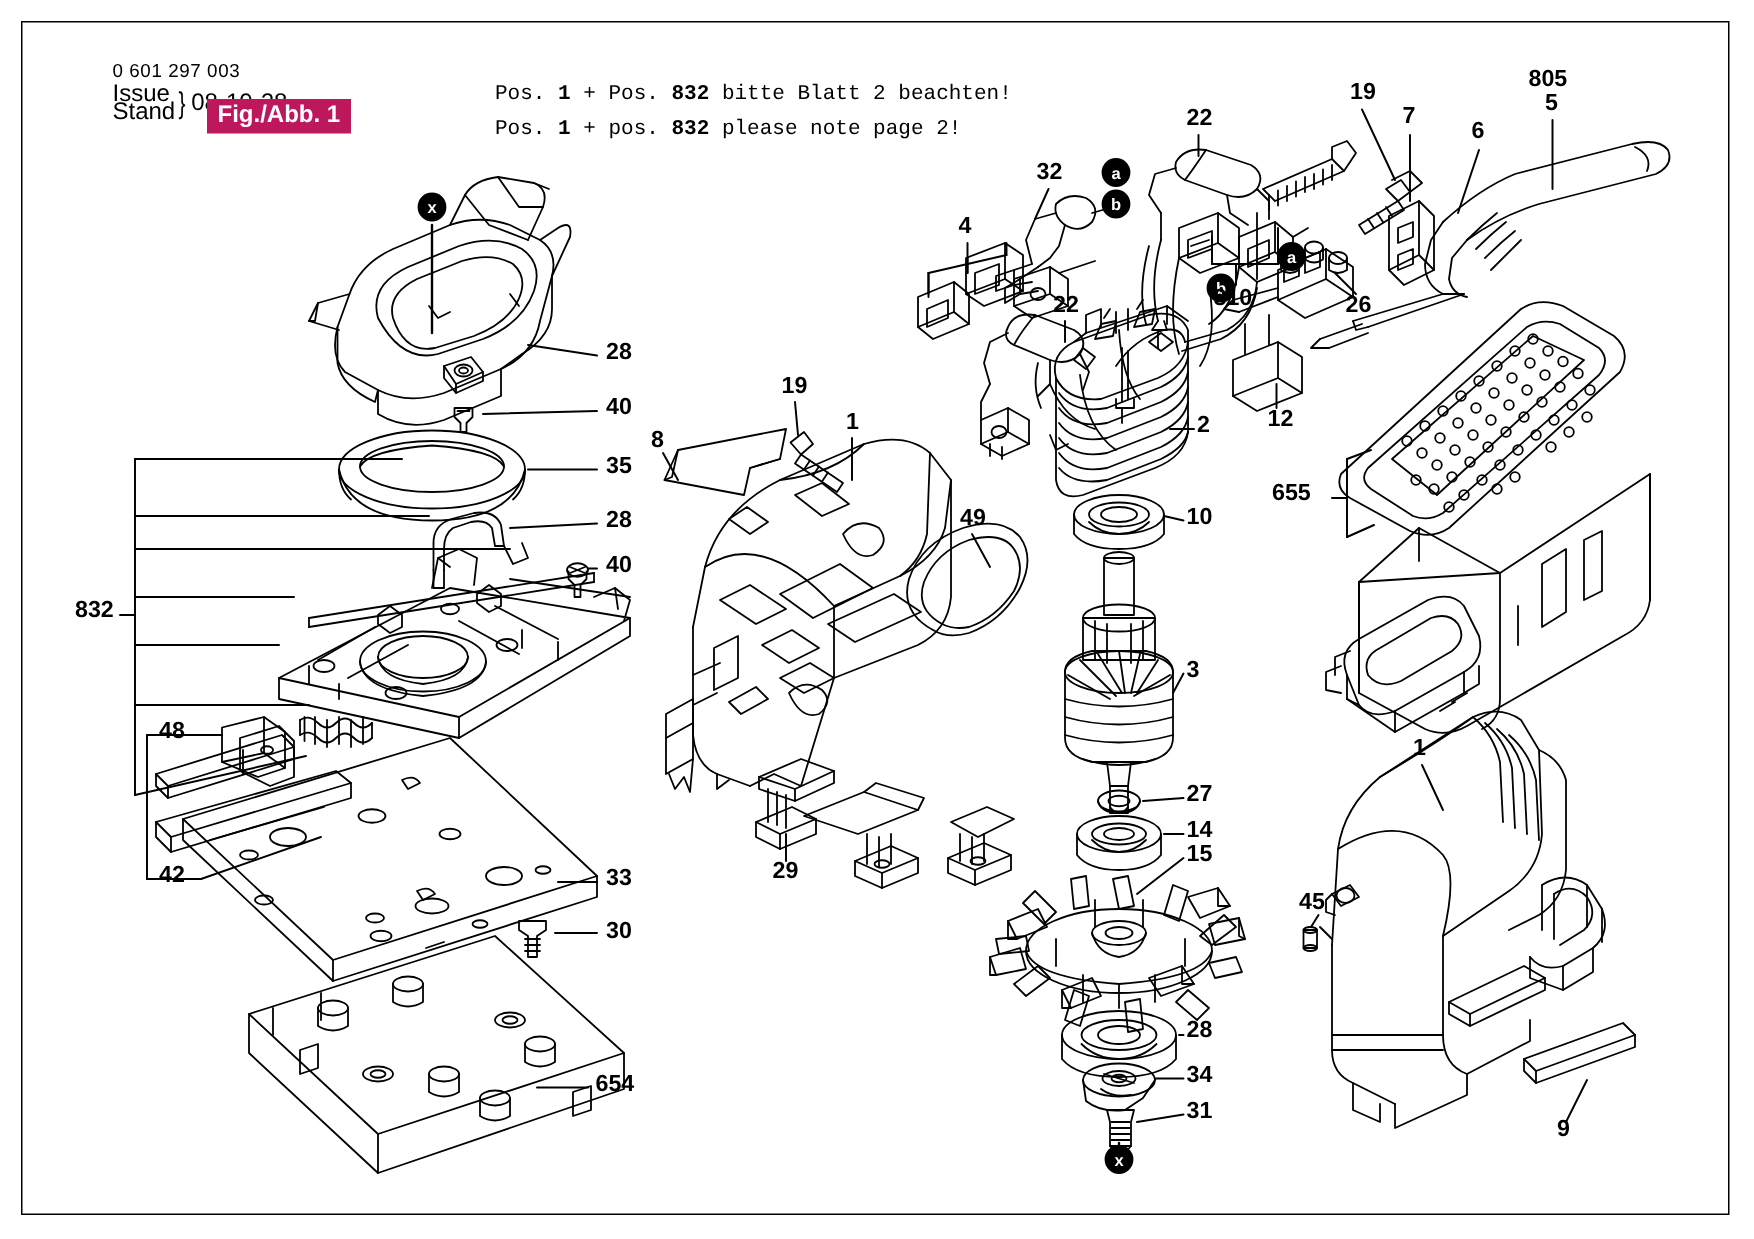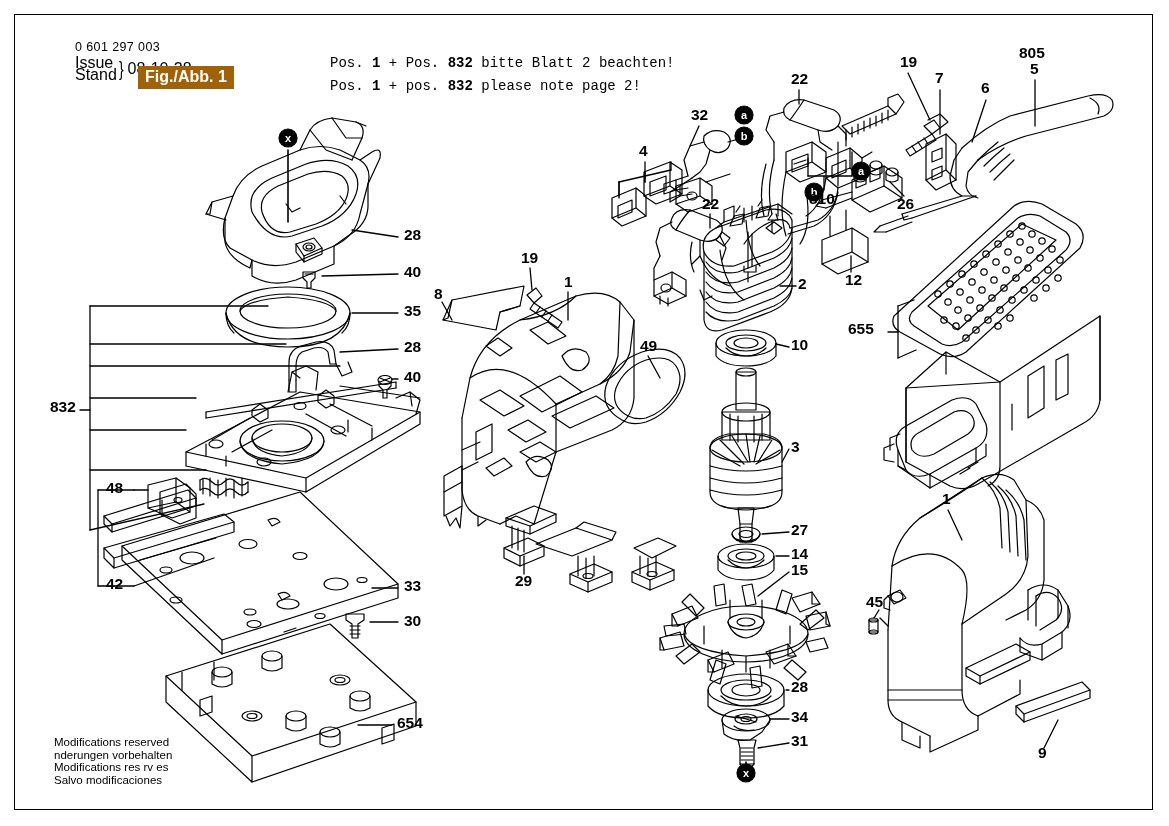--- a/index.html
+++ b/index.html
@@ -16,7 +16,7 @@
   .hdr .isscol{display:flex;flex-direction:column;font-size:16px;line-height:11.5px;}
   .hdr .brace{font-size:20px;line-height:18px;margin:0 3px 0 1px;transform:scaleX(.7);}
   .hdr .date{font-size:16px;white-space:nowrap;}
-  .figbadge{position:absolute;left:138px;top:66px;background:#a16207;color:#fff;
+  .figbadge{position:absolute;left:138px;top:66px;background:#be185d;color:#fff;
        font-size:16px;font-weight:bold;padding:2px 7px 3px 7px;white-space:nowrap;}
 
   .title{position:absolute;left:330px;top:52px;font-size:14px;line-height:23px;white-space:nowrap;font-family:Liberation Mono, monospace;}

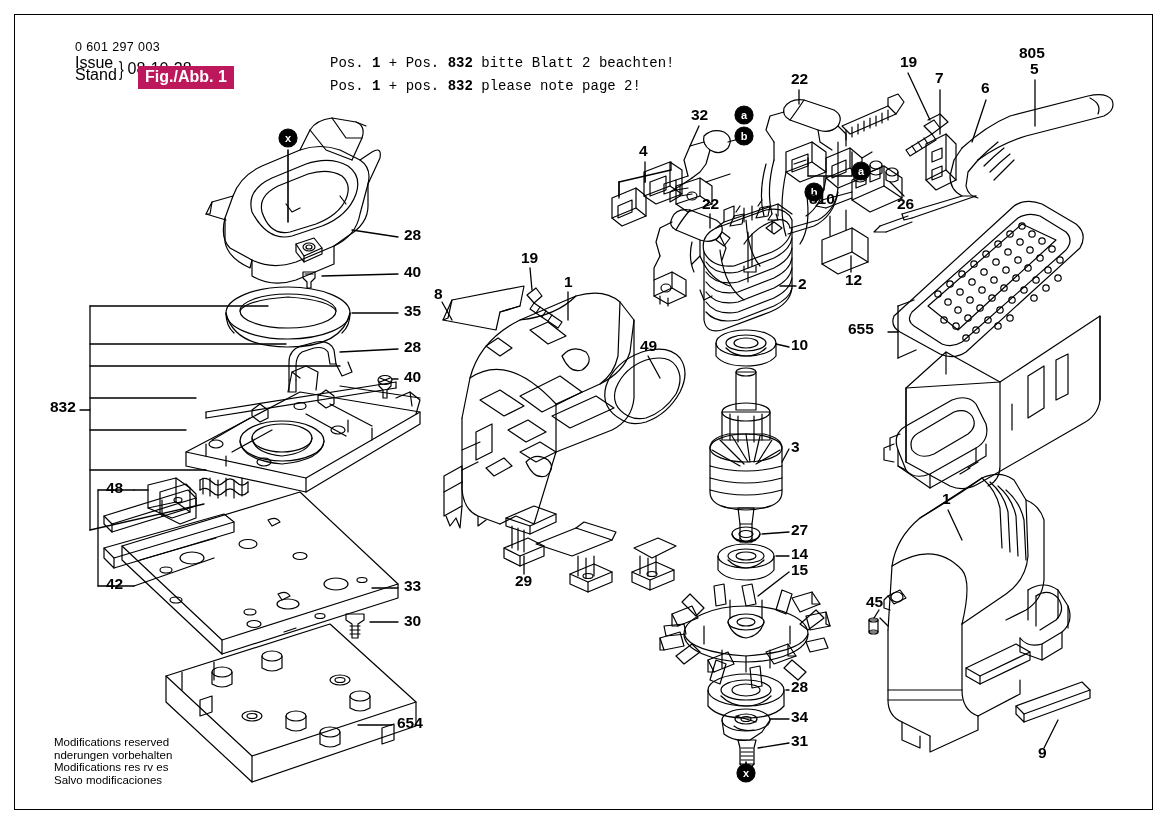--- a/index.html
+++ b/index.html
@@ -54,12 +54,6 @@
     <div><span>Pos. </span><b>1</b><span> + pos. </span><b>832</b><span> please note page 2!</span></div>
   </div>
 
-  <div class="footer">
-    <div>Modifications reserved</div>
-    <div> nderungen vorbehalten</div>
-    <div>Modifications res rv es</div>
-    <div>Salvo modificaciones</div>
-  </div>
 
   <svg class="art" viewBox="0 0 1169 826">
     <g fill="none" stroke="#000" stroke-width="1.2" stroke-linejoin="round" stroke-linecap="round">

